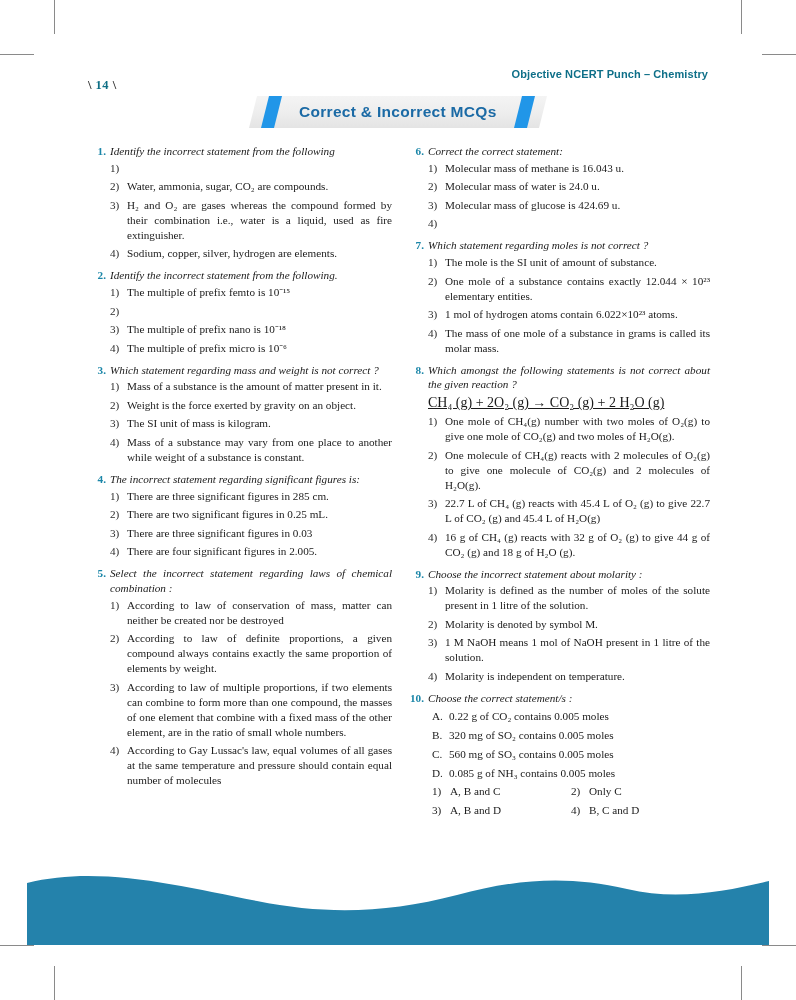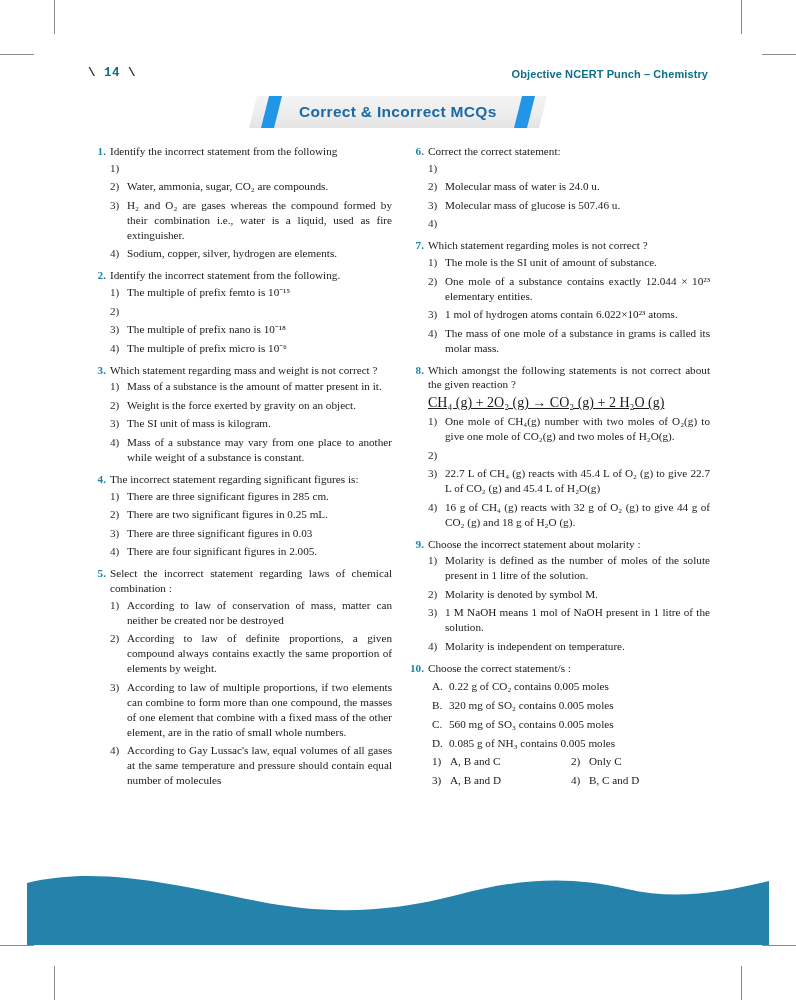--- a/index.html
+++ b/index.html
@@ -39,8 +39,8 @@
   .folio {
     position: absolute;
     left: 0;
-    top: 0;
-    font-family: Liberation Mono, monospace;
+    top: 12px;
+    font-family: Liberation Serif, serif;
     font-size: 12.5px;
     font-weight: bold;
     color: #0f6f86;

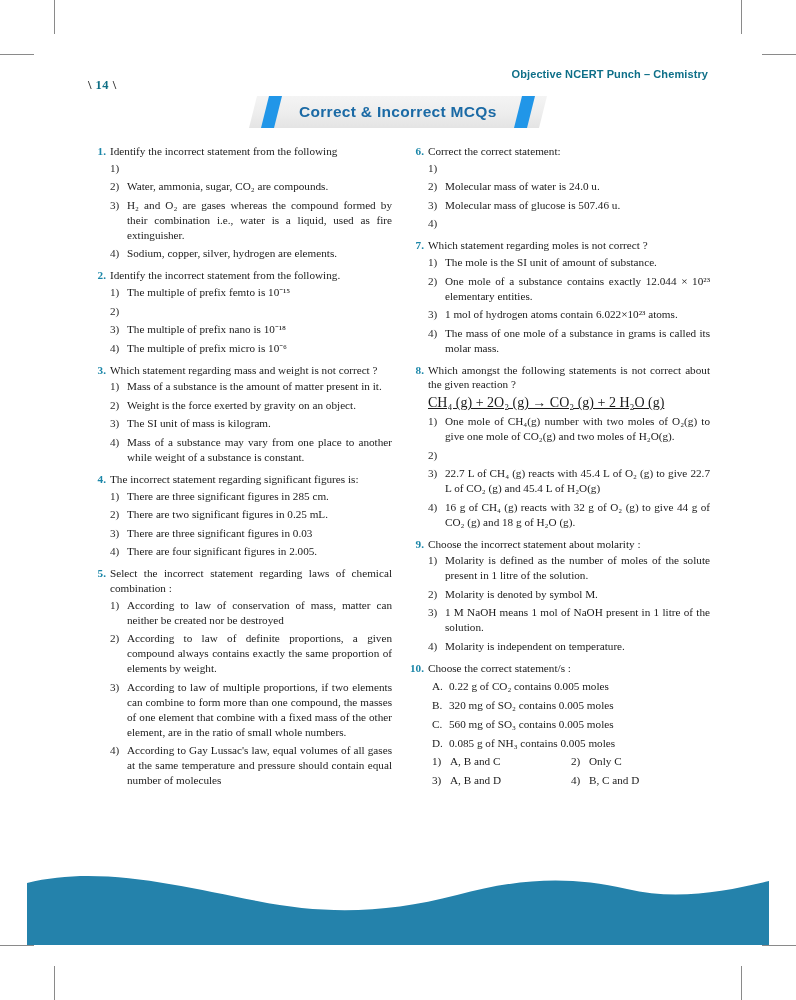--- a/index.html
+++ b/index.html
@@ -123,7 +123,7 @@
     color: #1b86a8;
     font-size: 11.2px;
   }
-  .q-text { flex: 1 1 auto; }
+  .q-text { flex: 1 1 auto; font-style: italic; }
   .q-text.just { text-align: justify; }
 
   .eq {

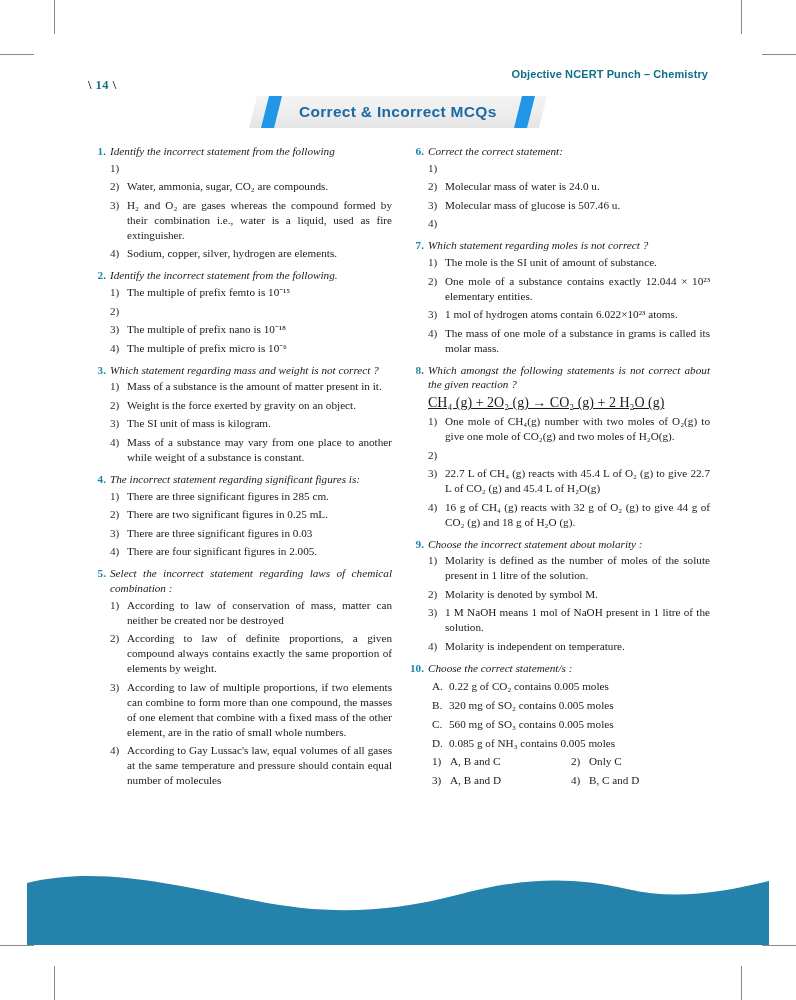--- a/index.html
+++ b/index.html
@@ -345,6 +345,7 @@
         <ul class="opts">
           <li>
             <span class="o-num">1)</span>
+            <span class="o-text just">Molecular mass of methane is 16.043 u.</span>
           </li>
           <li>
             <span class="o-num">2)</span>

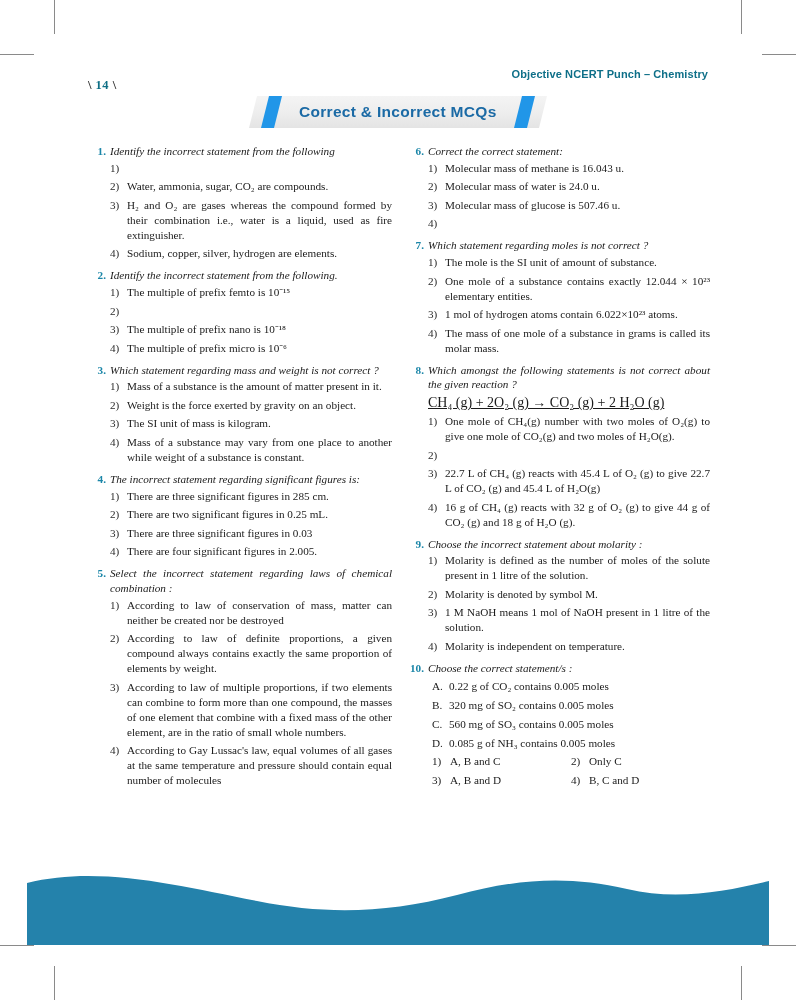--- a/index.html
+++ b/index.html
@@ -353,7 +353,7 @@
           </li>
           <li>
             <span class="o-num">3)</span>
-            <span class="o-text just">Molecular mass of glucose is 507.46 u.</span>
+            <span class="o-text just">Molecular mass of glucose is 424.69 u.</span>
           </li>
           <li>
             <span class="o-num">4)</span>

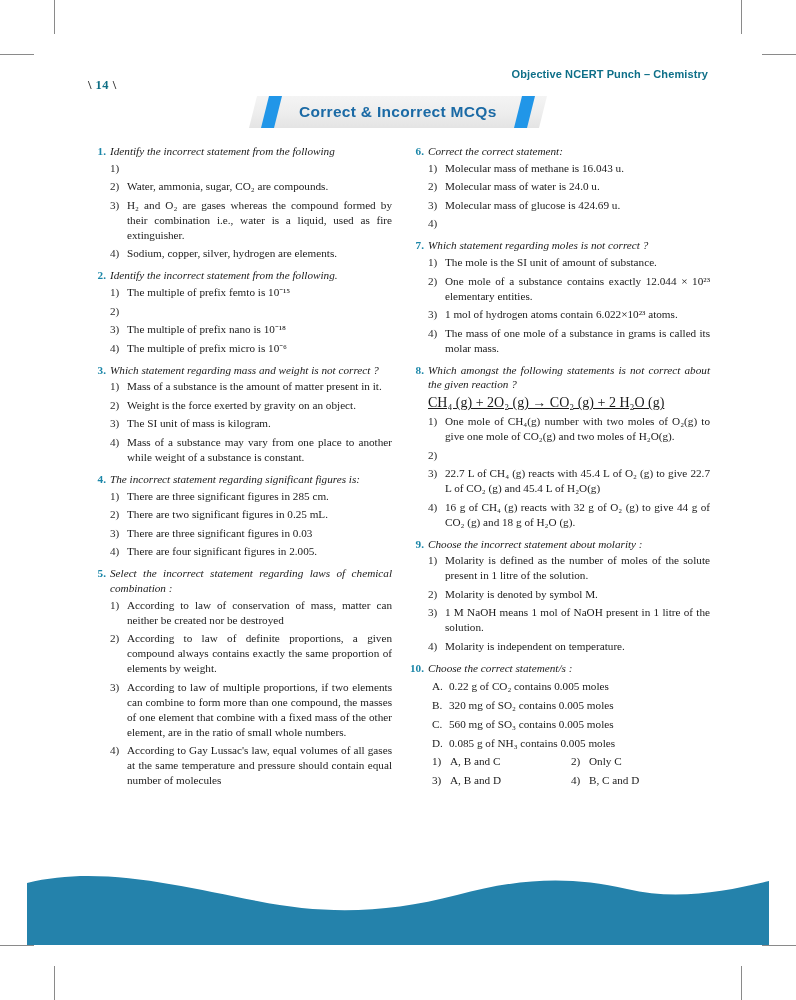--- a/index.html
+++ b/index.html
@@ -397,6 +397,7 @@
           </li>
           <li>
             <span class="o-num">2)</span>
+            <span class="o-text just">One molecule of CH₄(g) reacts with 2 molecules of O₂(g) to give one molecule of CO₂(g) and 2 molecules of H₂O(g).</span>
           </li>
           <li>
             <span class="o-num">3)</span>

